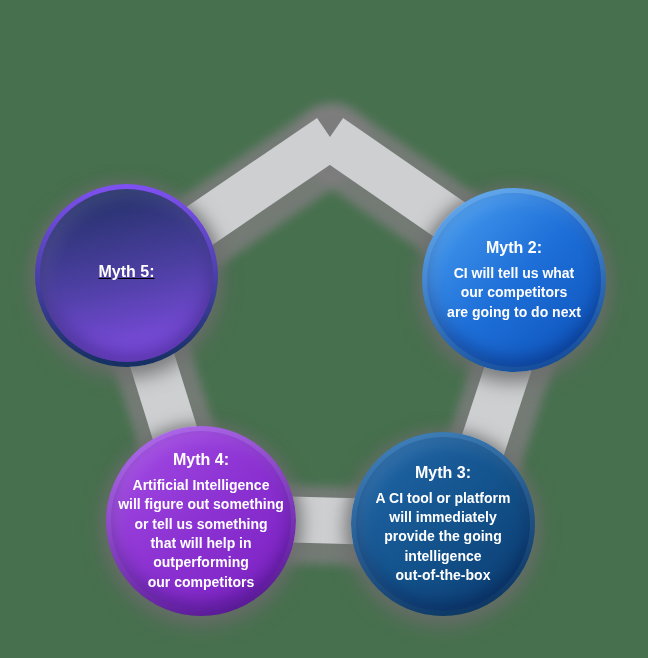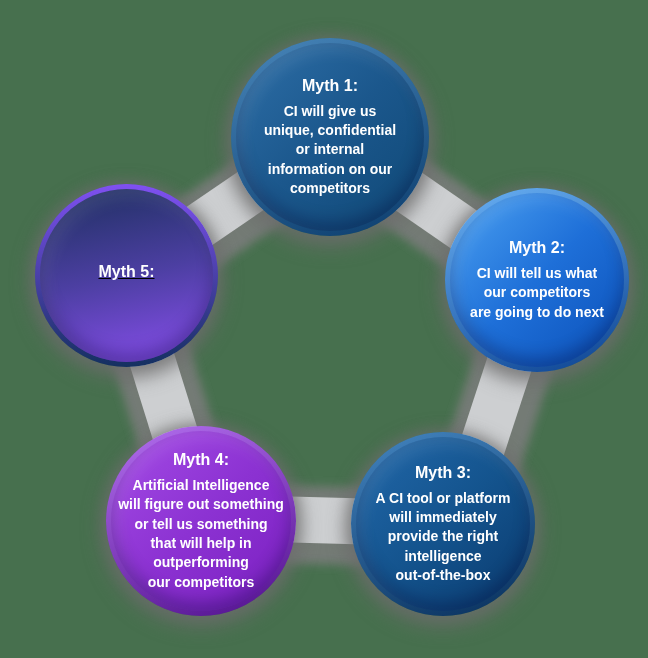--- a/index.html
+++ b/index.html
@@ -55,16 +55,6 @@
     </g>
   </svg>
 
-  <div class="circle circle-1" style="--ring-from: #4886BA; --ring-to: #0B3C6C; --fill-from: #2E6FA8; --fill-mid: #1B578C; --fill-to: #0F4876;">
-    <div class="circle-inner">
-      <div class="myth-heading">Myth 1:</div>
-      <div class="myth-body">CI will give us
-unique, confidential
-or internal
-information on our
-competitors</div>
-    </div>
-  </div>
 
   <div class="circle circle-2" style="--ring-from: #6AB2F6; --ring-to: #0B418F; --fill-from: #4DA3F2; --fill-mid: #1E6FD8; --fill-to: #0B50B8;">
     <div class="circle-inner">

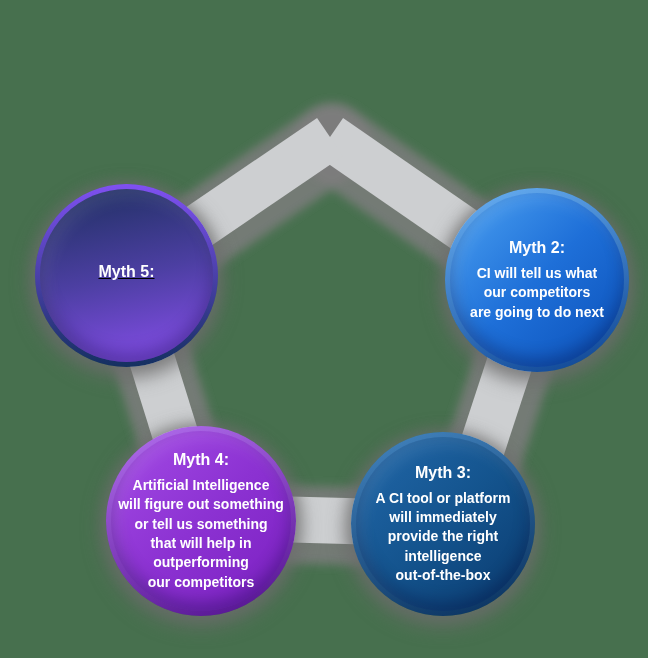--- a/index.html
+++ b/index.html
@@ -23,7 +23,7 @@
   .myth-heading{font-size:16px;font-weight:700;line-height:1.2;margin-bottom:7px;white-space:pre;}
   .myth-body{font-size:14px;font-weight:700;line-height:1.38;white-space:pre;}
   .circle-1{left:231px;top:38px;width:198px;height:198px;}
-  .circle-2{left:445px;top:188px;width:184px;height:184px;}
+  .circle-2{left:422px;top:188px;width:184px;height:184px;}
   .circle-3{left:351px;top:432px;width:184px;height:184px;}
   .circle-4{left:106px;top:426px;width:190px;height:190px;}
   .circle-5{left:35px;top:184px;width:183px;height:183px;text-decoration:underline;--ring-angle:180deg;--fill-angle:168deg;}

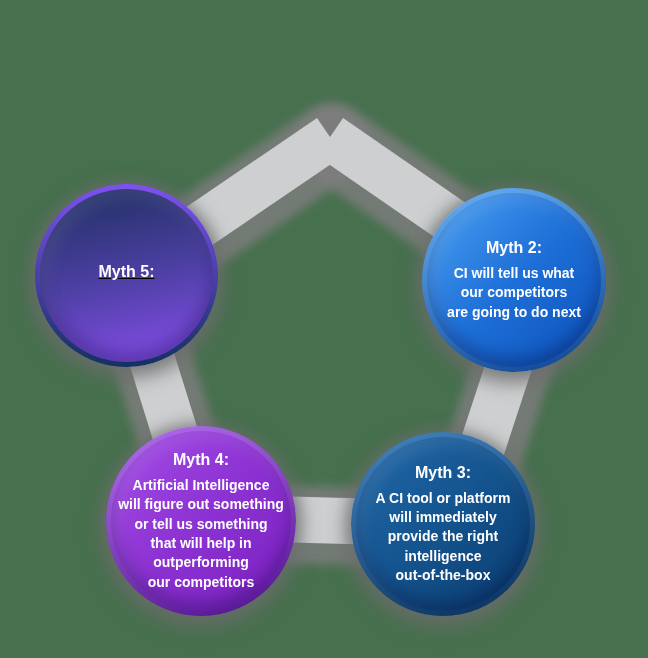--- a/index.html
+++ b/index.html
@@ -70,7 +70,7 @@
       <div class="myth-heading">Myth 3:</div>
       <div class="myth-body">A CI tool or platform
 will immediately
-provide the right
+provide the going
 intelligence
 out-of-the-box</div>
     </div>

